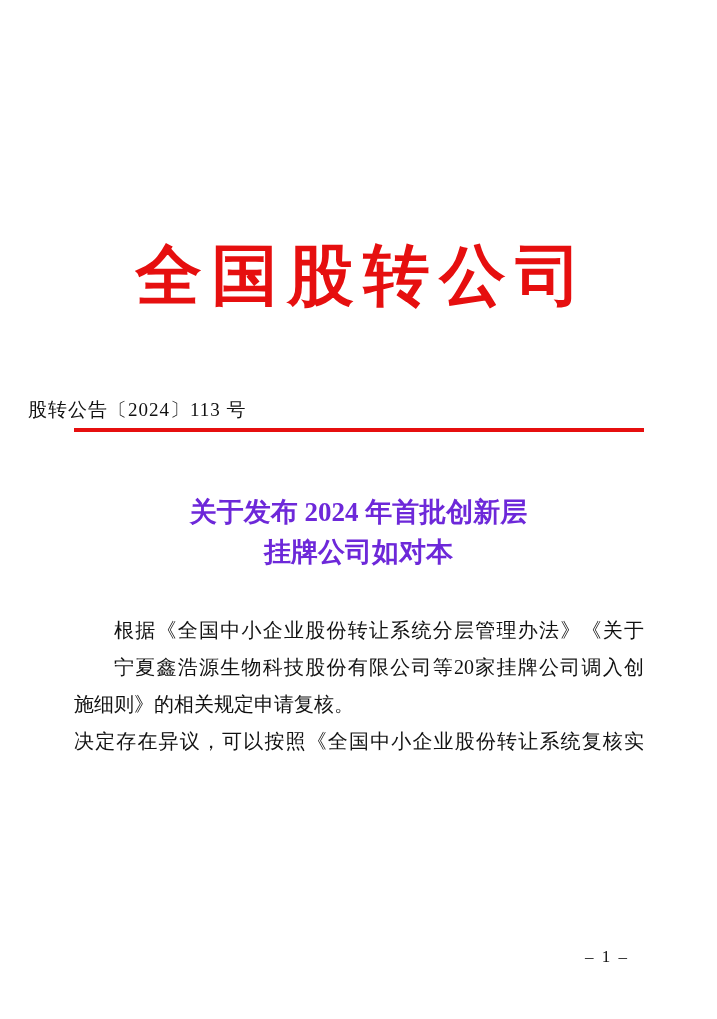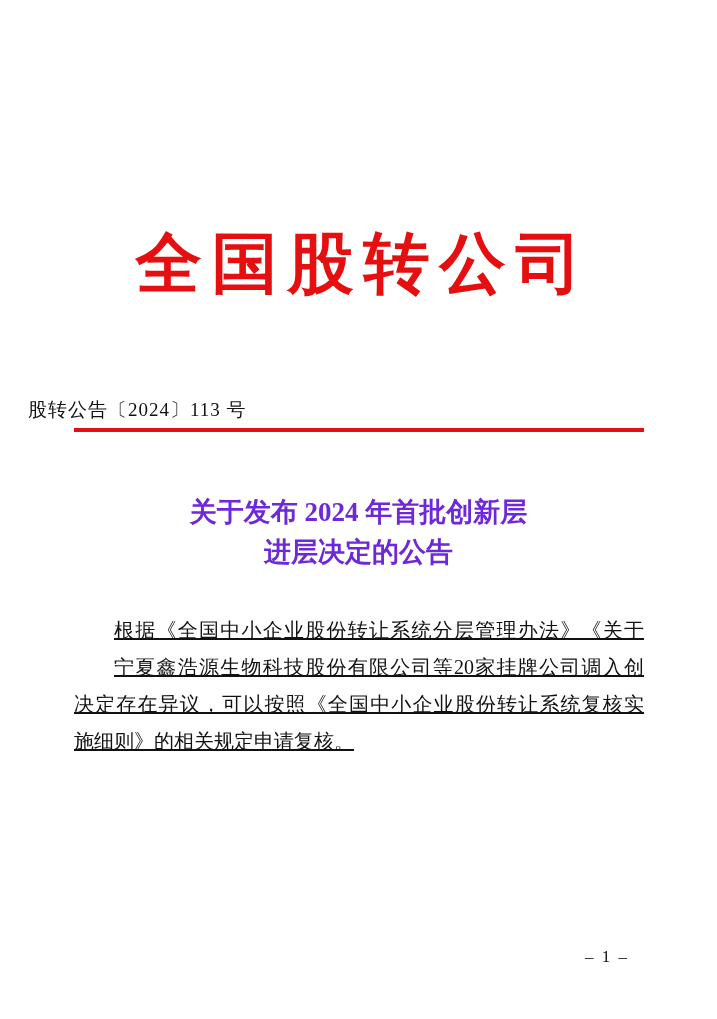--- a/index.html
+++ b/index.html
@@ -18,7 +18,7 @@
   }
   .org-title {
     position: absolute;
-    top: 228px;
+    top: 240px;
     left: 0;
     width: 100%;
     text-align: center;

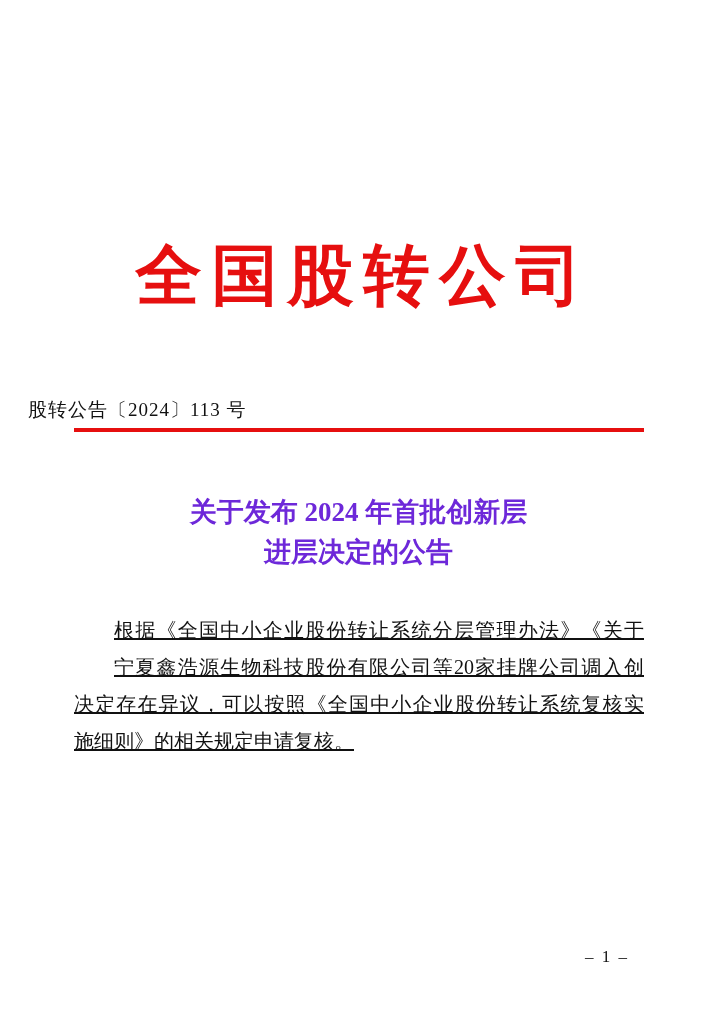--- a/index.html
+++ b/index.html
@@ -103,7 +103,7 @@
 
   <div class="doc-title">
     <div>关于发布 2024 年首批创新层</div>
-    <div>进层决定的公告</div>
+    <div>挂牌公司如对本</div>
   </div>
 
   <div class="document-body">

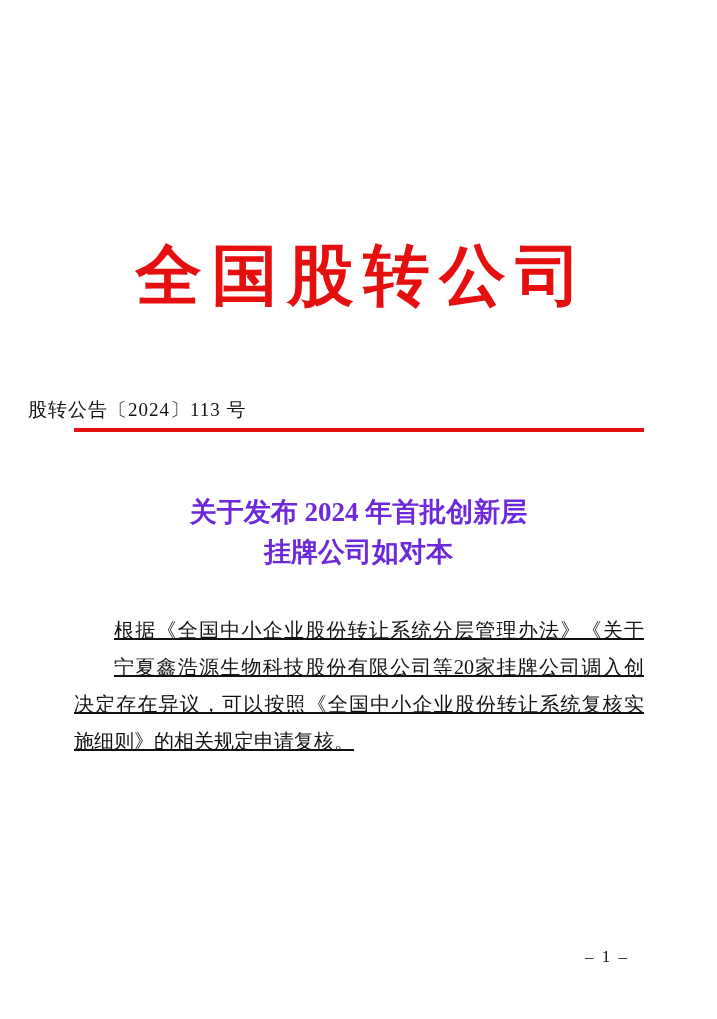--- a/index.html
+++ b/index.html
@@ -72,7 +72,6 @@
   }
   .document-body .line {
     text-align: justify;
-    text-decoration: underline;
   }
   .document-body .line.fill {
     text-align-last: justify;

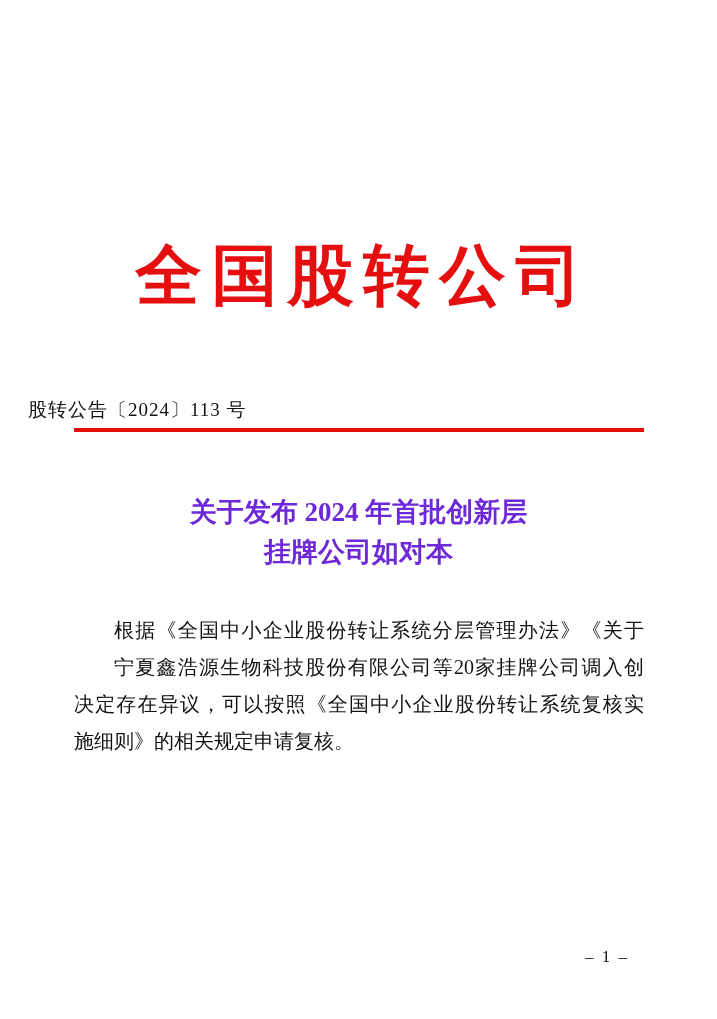--- a/index.html
+++ b/index.html
@@ -108,8 +108,8 @@
   <div class="document-body">
       <div class="line indent fill">根据《全国中小企业股份转让系统分层管理办法》《关于</div>
       <div class="line indent fill">宁夏鑫浩源生物科技股份有限公司等20家挂牌公司调入创</div>
+      <div class="line">施细则》的相关规定申请复核。</div>
       <div class="line fill">决定存在异议，可以按照《全国中小企业股份转让系统复核实</div>
-      <div class="line">施细则》的相关规定申请复核。</div>
     </div>
 
   <div class="page-number">– 1 –</div>

